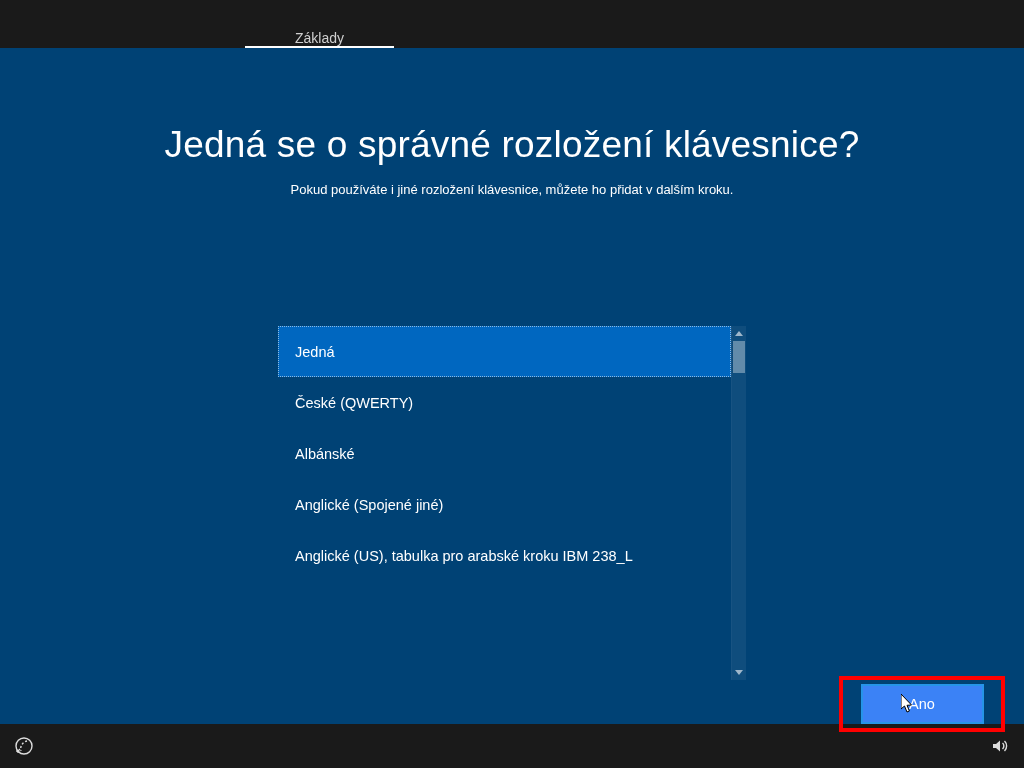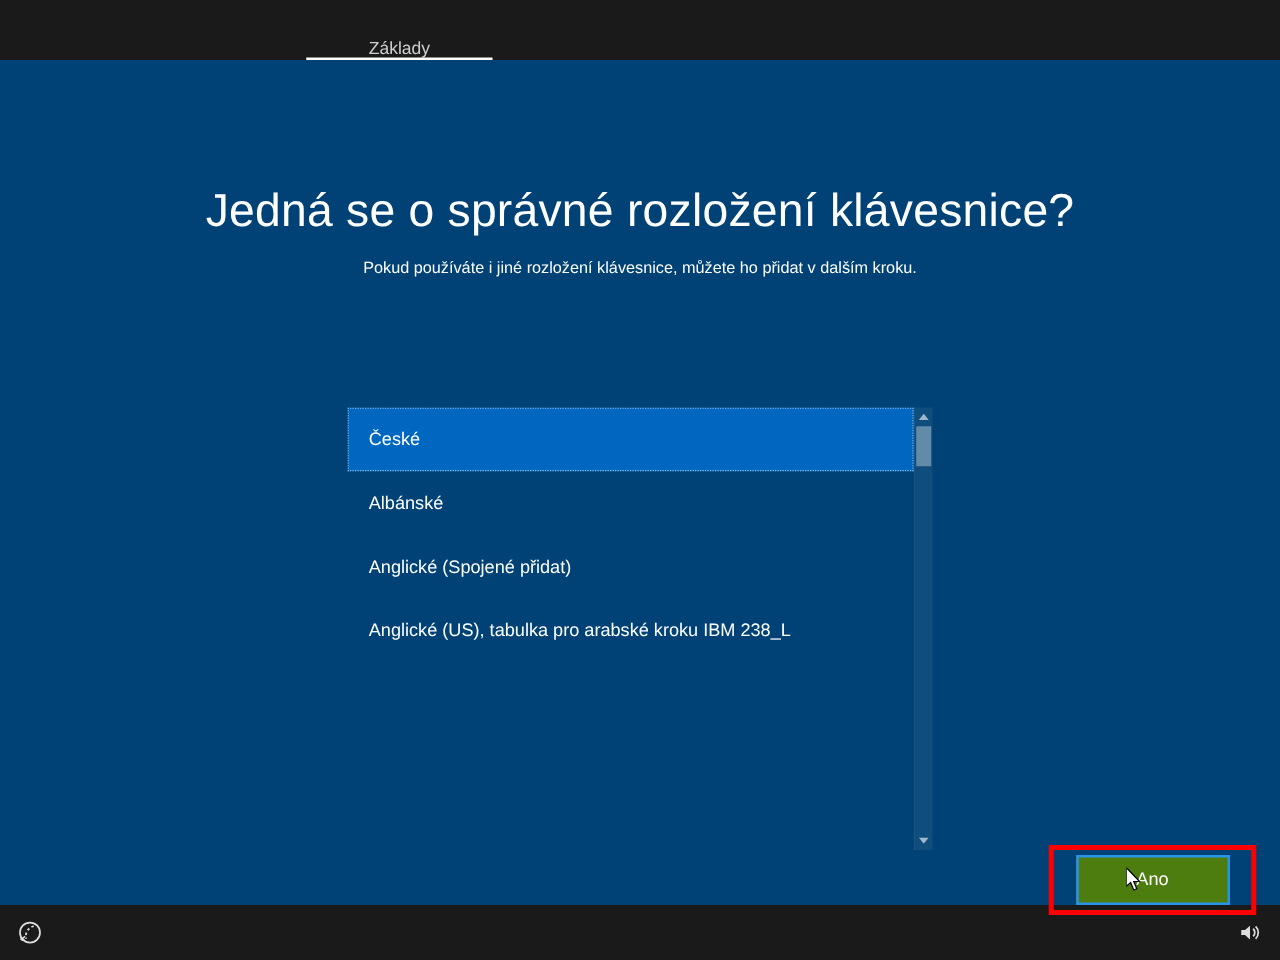--- a/index.html
+++ b/index.html
@@ -32,7 +32,7 @@
     .main {
       position: relative;
       height: calc(768px - 48px - 44px);
-      padding-top: 100px;
+      padding-top: 76px;
       text-align: center;
     }
     h1.title {

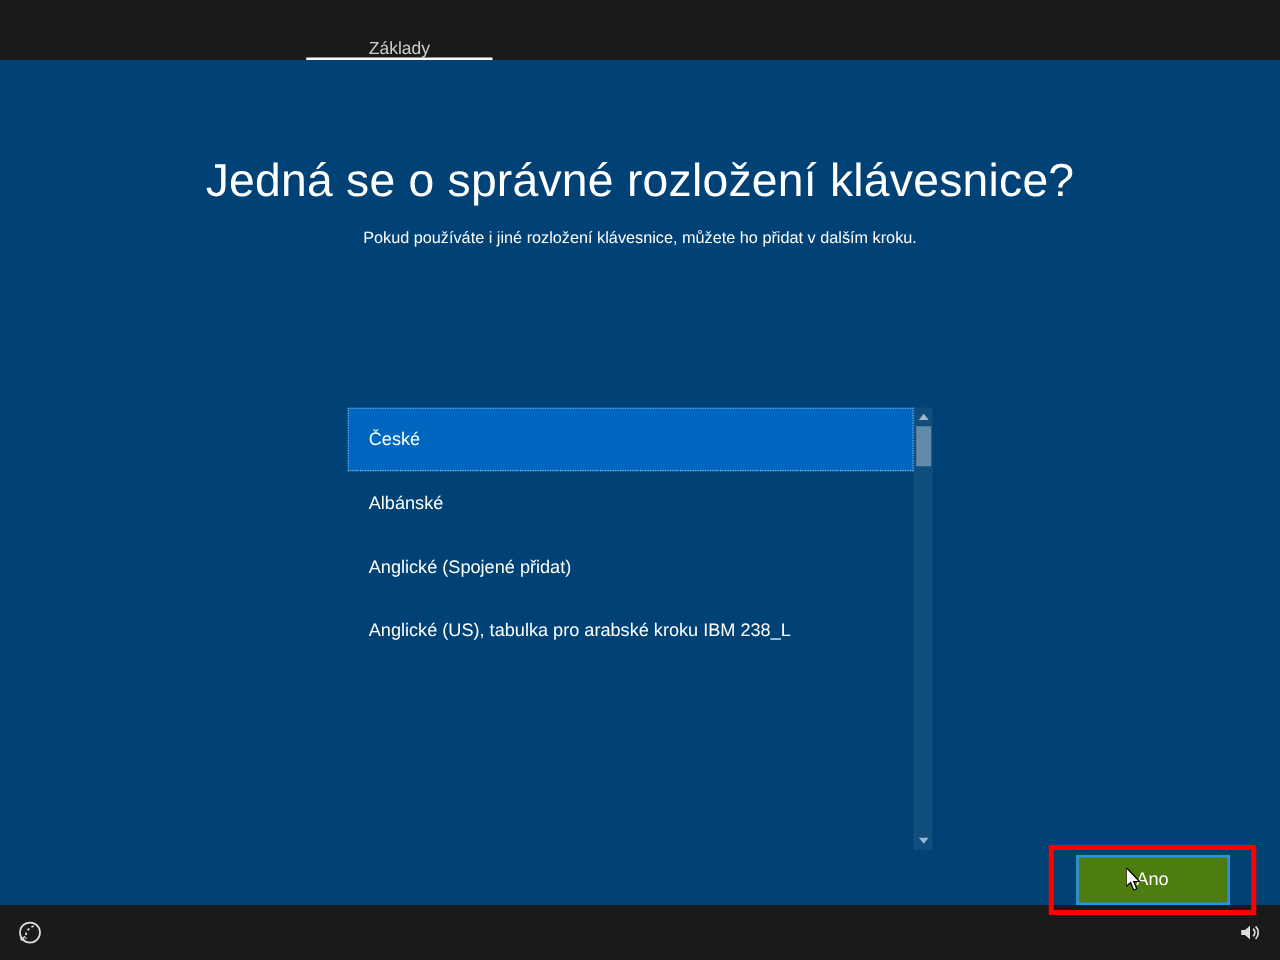--- a/index.html
+++ b/index.html
@@ -166,7 +166,7 @@
   <div class="listbox">
     <div class="items">
       <div class="item selected">
-        <span>České</span>
+        <span>Jedná</span>
       </div>
       <div class="item">
         <span>Albánské</span>

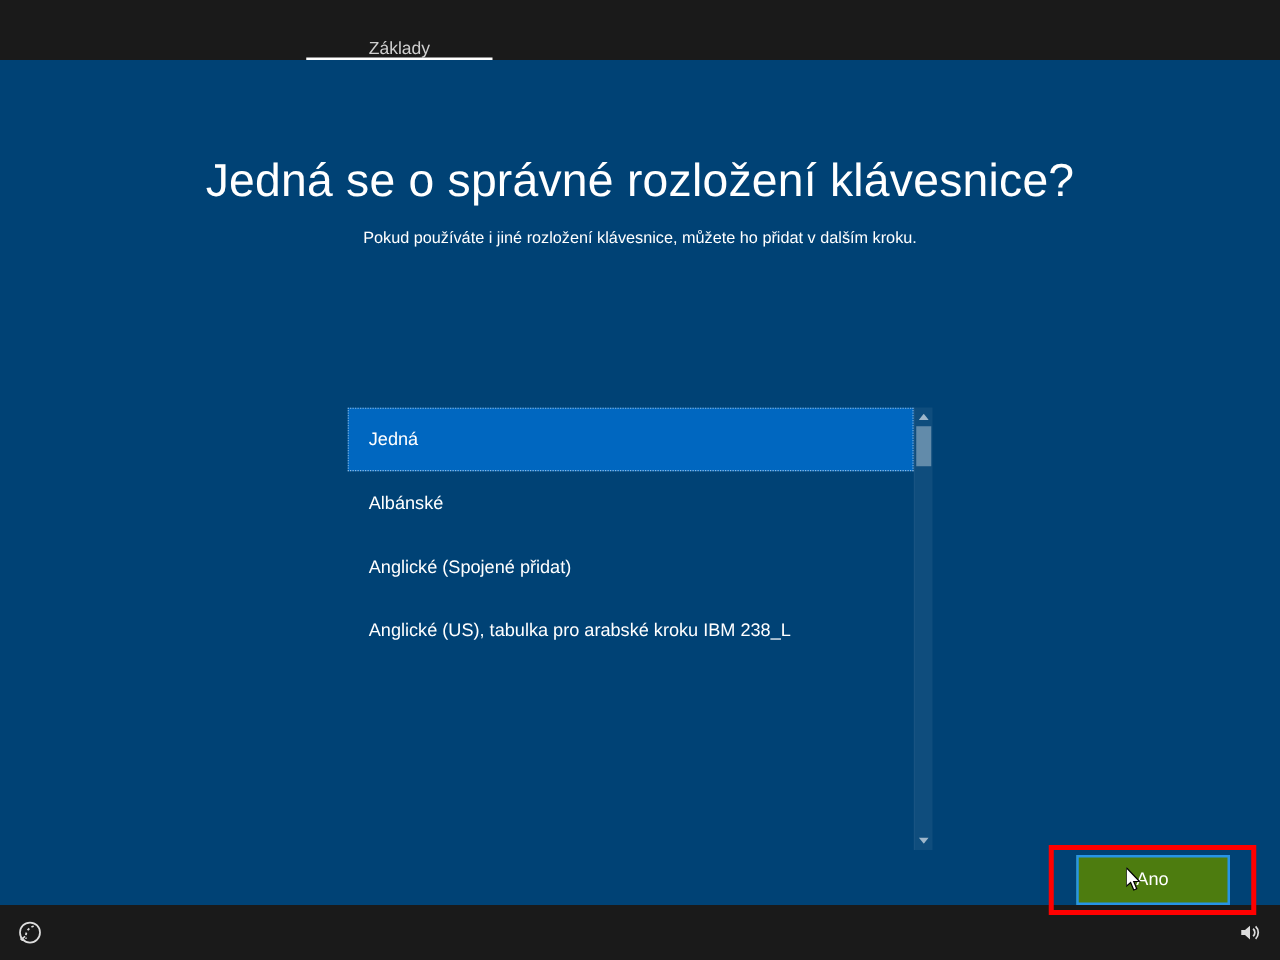--- a/index.html
+++ b/index.html
@@ -167,6 +167,9 @@
     <div class="items">
       <div class="item selected">
         <span>Jedná</span>
+      </div>
+      <div class="item">
+        <span>České (QWERTY)</span>
       </div>
       <div class="item">
         <span>Albánské</span>

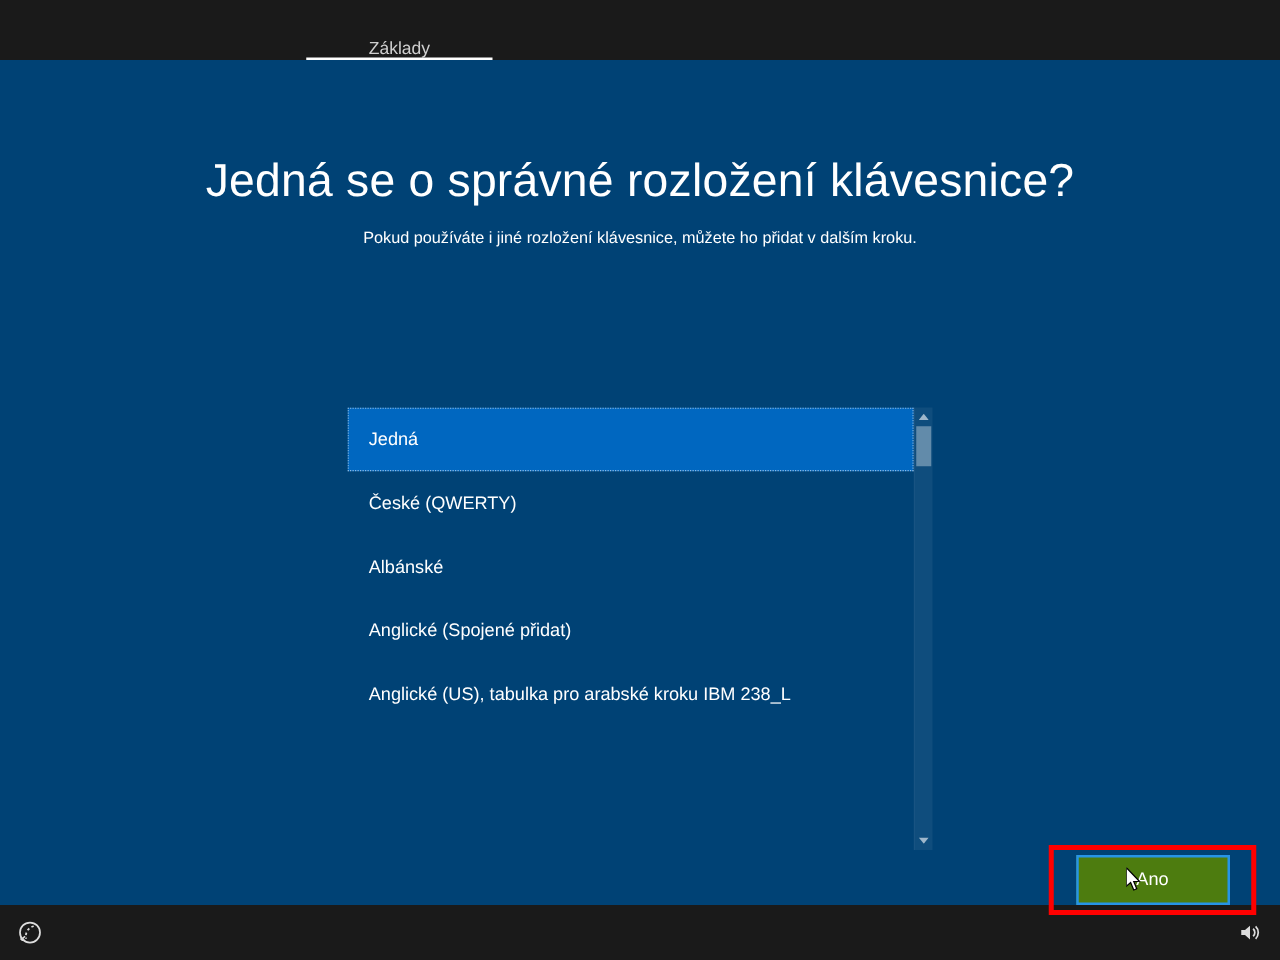--- a/index.html
+++ b/index.html
@@ -175,7 +175,7 @@
         <span>Albánské</span>
       </div>
       <div class="item">
-        <span>Anglické (Spojené přidat)</span>
+        <span>Anglické (Spojené jiné)</span>
       </div>
       <div class="item">
         <span>Anglické (US), tabulka pro arabské kroku IBM 238_L</span>

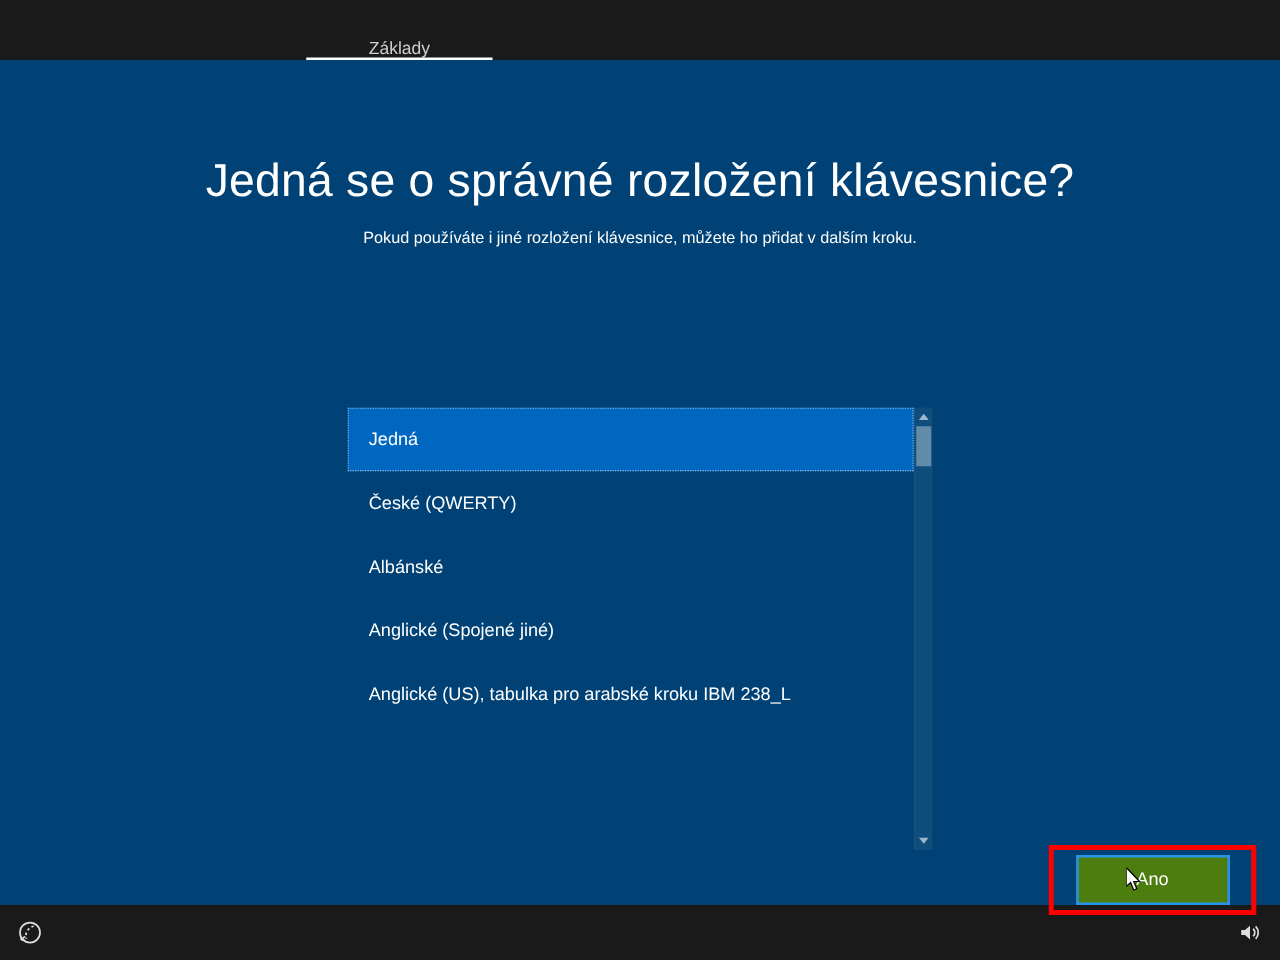--- a/index.html
+++ b/index.html
@@ -119,7 +119,7 @@
     .confirm-btn {
       width: 123px;
       height: 40px;
-      background: #4d7c0f;
+      background: #3b82f6;
       border: 2px solid #2694e8;
       color: #fff;
       font-size: 14.5px;

